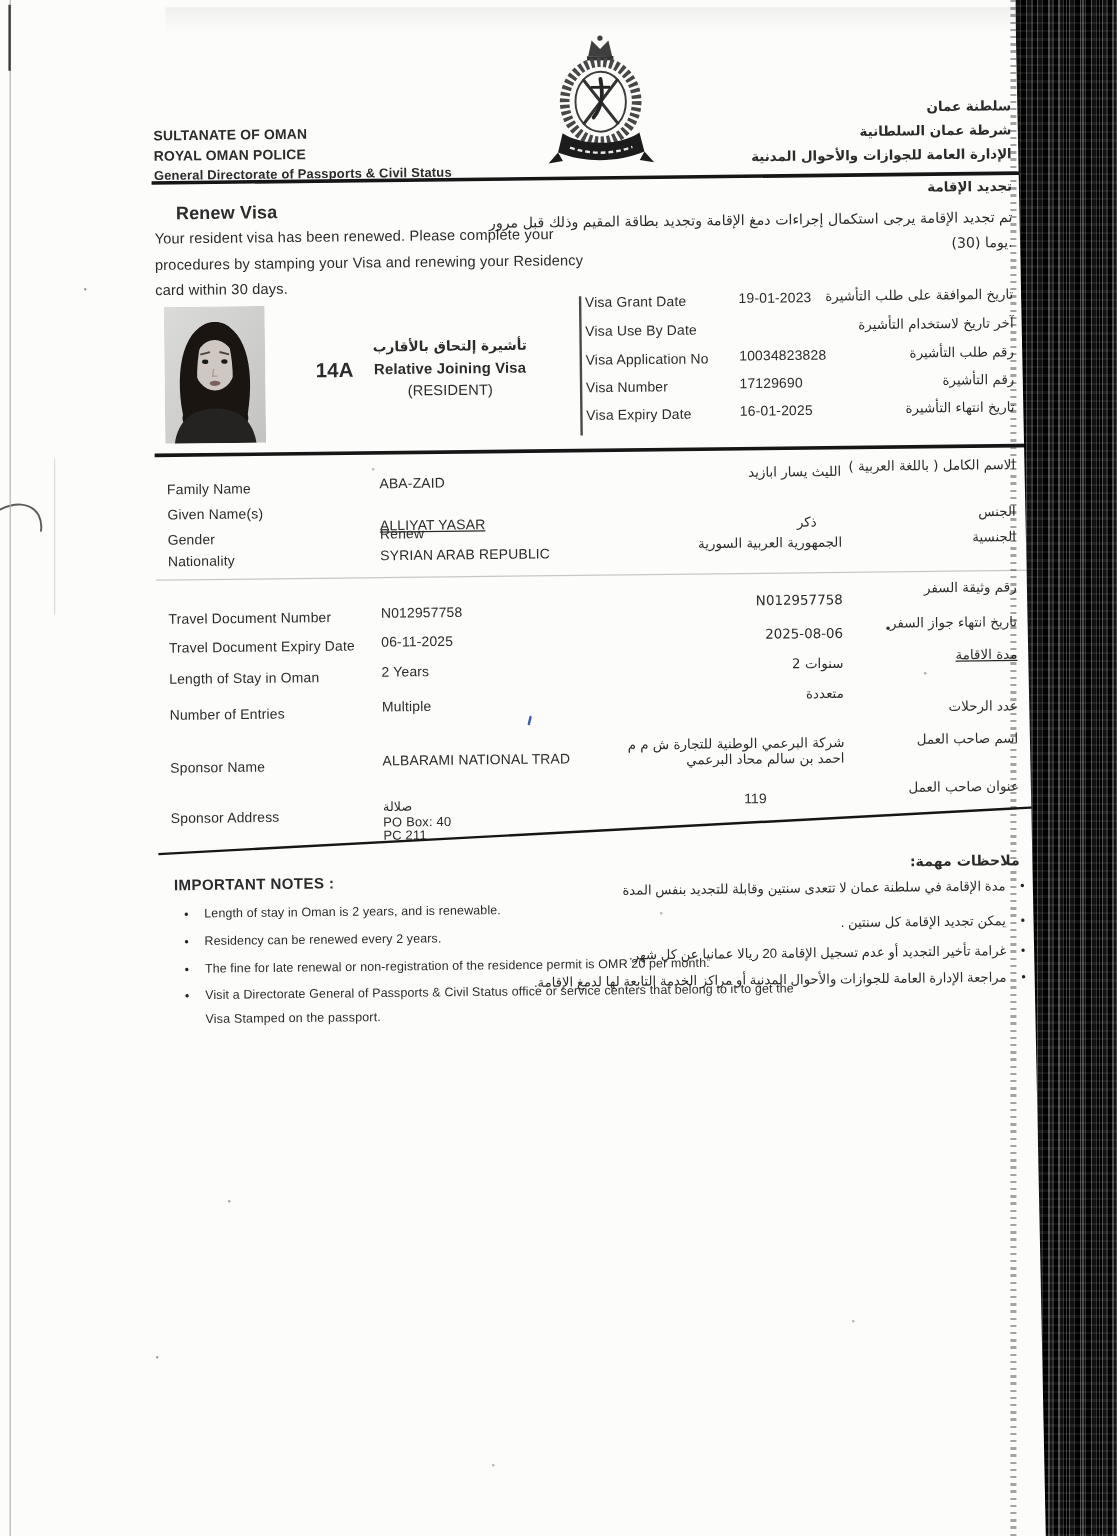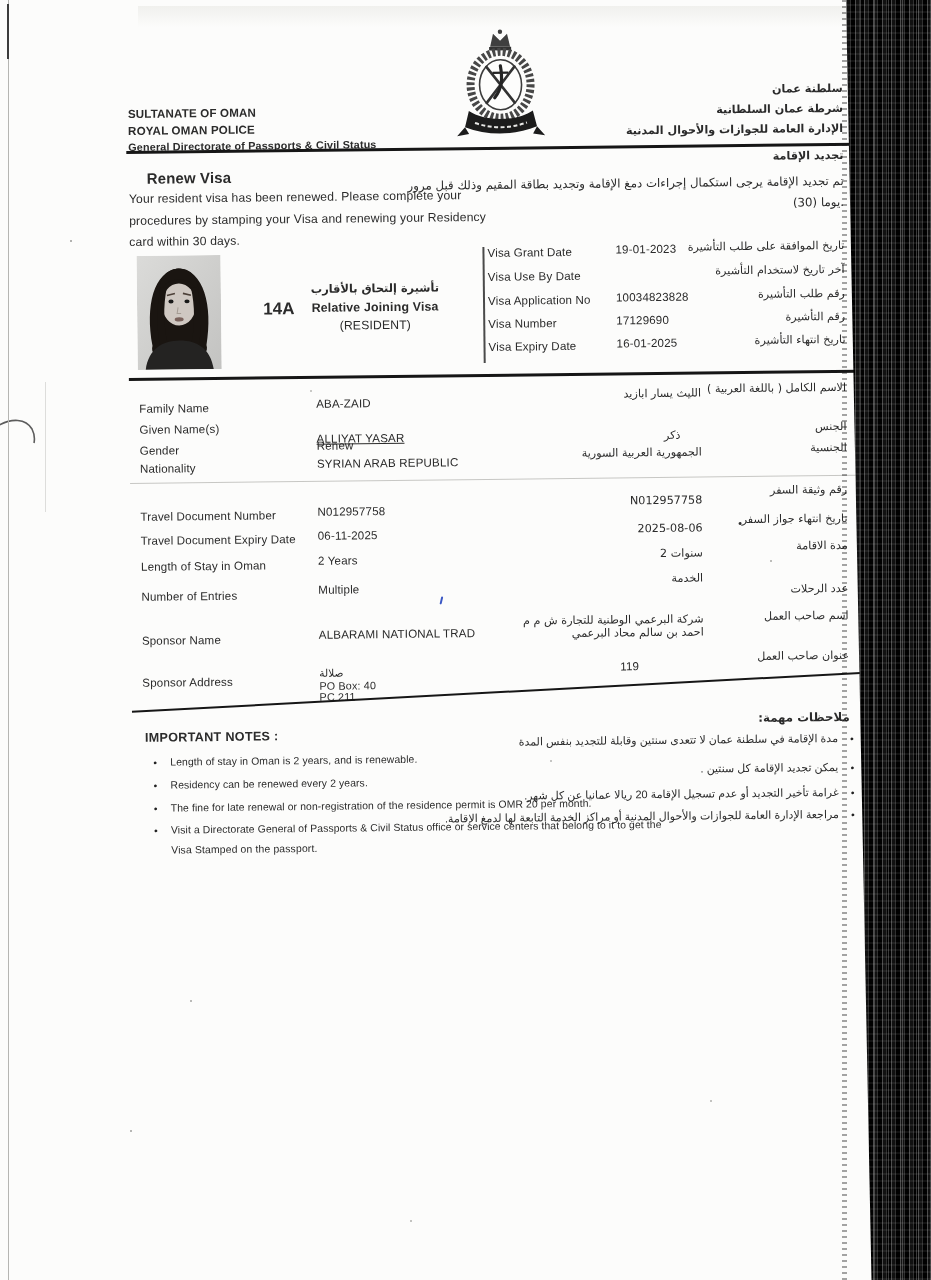--- a/index.html
+++ b/index.html
@@ -192,7 +192,7 @@
     <span class="abs en" style="left:138px;top:530px;">Travel Document Expiry Date</span>
     <span class="abs en" style="left:315px;top:527px;">06-11-2025</span>
 
-    <span class="abs ar ar-col-label" style="top:543px;">مدة الاقامة</span>
+    <span class="abs ar ar-col-label" style="top:543px;text-decoration:underline;">مدة الاقامة</span>
     <span class="abs ar ar-col-value" style="top:549px;direction:ltr;">2 سنوات</span>
     <span class="abs en" style="left:138px;top:556px;">Length of Stay in Oman</span>
     <span class="abs en" style="left:315px;top:552px;">2 Years</span>

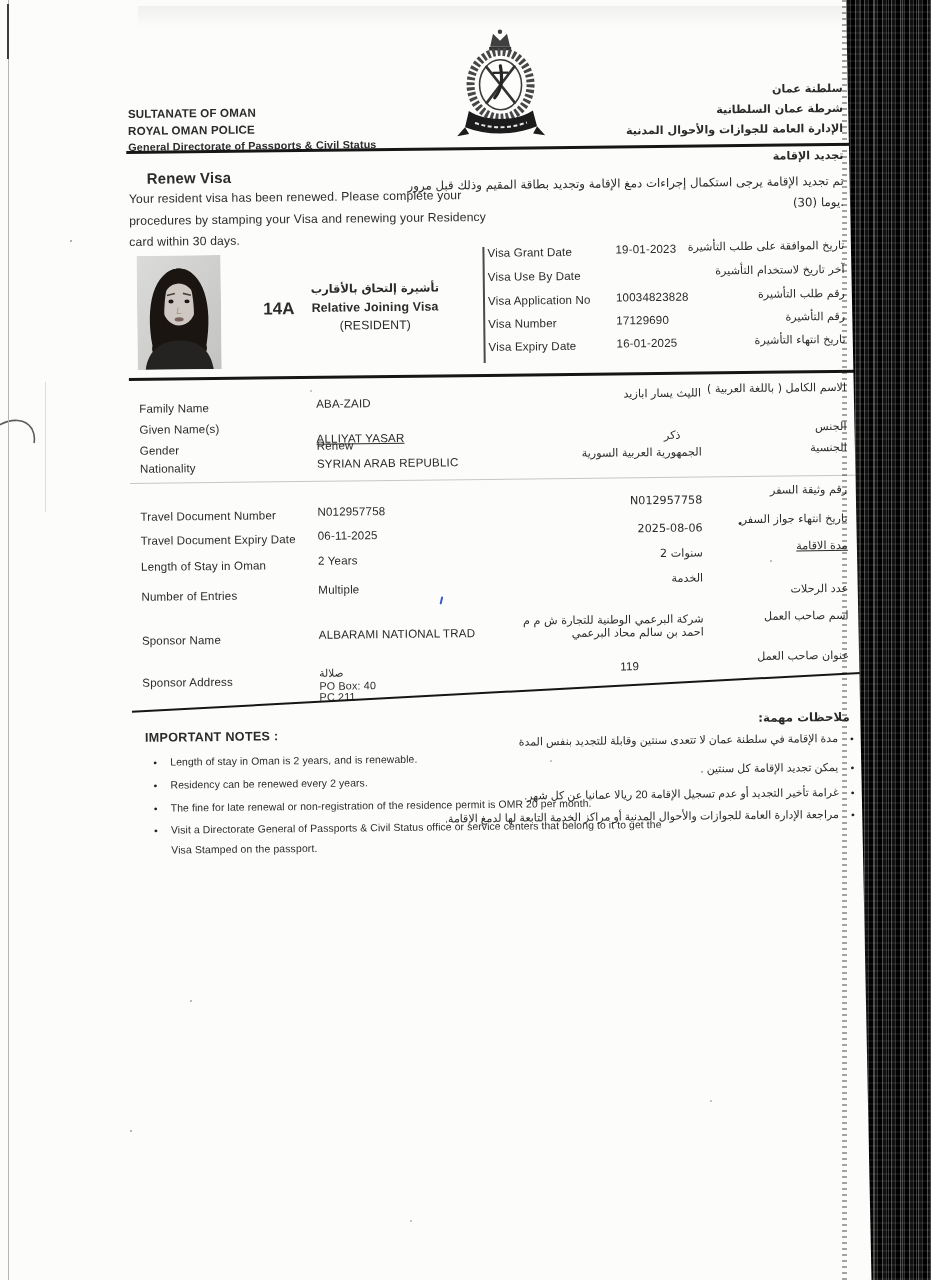--- a/index.html
+++ b/index.html
@@ -198,7 +198,7 @@
     <span class="abs en" style="left:315px;top:552px;">2 Years</span>
 
     <span class="abs ar ar-col-label" style="top:567px;margin-top:19px;">عدد الرحلات</span>
-    <span class="abs ar ar-col-value" style="top:574px;">الخدمة</span>
+    <span class="abs ar ar-col-value" style="top:574px;">متعددة</span>
     <span class="abs en" style="left:138px;top:586px;">Number of Entries</span>
     <span class="abs en" style="left:315px;top:581px;">Multiple</span>
 

